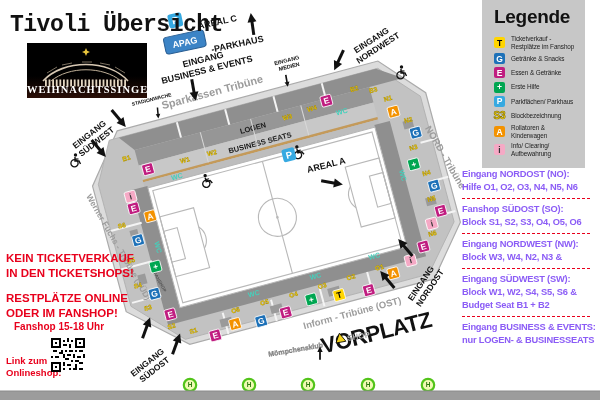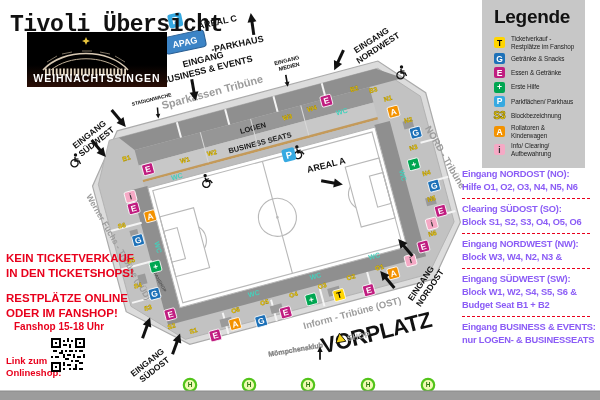--- a/index.html
+++ b/index.html
@@ -9,8 +9,8 @@
   
   .title{position:absolute;left:10px;top:12px;font-size:23px;font-weight:bold;color:#111;
          letter-spacing:-0.5px;font-family:Liberation Mono, monospace;}
-  .banner{position:absolute;left:27px;top:32px;width:140px;height:55px;
-          background:linear-gradient(180deg,#000 60%,#2a0e06 100%);}
+  .banner{position:absolute;left:27px;top:43px;width:120px;height:55px;
+          background:linear-gradient(180deg,#000 60%,#2a0e06 100%);font-family:Liberation Serif, serif;}
   .banner-text{position:absolute;left:0;right:0;bottom:3px;text-align:center;color:#fff;
                font-size:10.5px;font-weight:bold;letter-spacing:1px;}
   

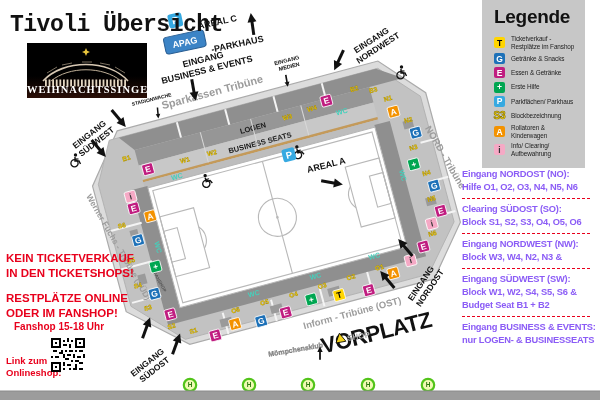--- a/index.html
+++ b/index.html
@@ -567,7 +567,7 @@
       </div>
       <div class="dash"></div>
       <div class="sec">
-        <div class="sec-t">Clearing SÜDOST (SO):</div>
+        <div class="sec-t">Fanshop SÜDOST (SO):</div>
         <div class="sec-l">Block S1, S2, S3, O4, O5, O6</div>
       </div>
       <div class="dash"></div>

